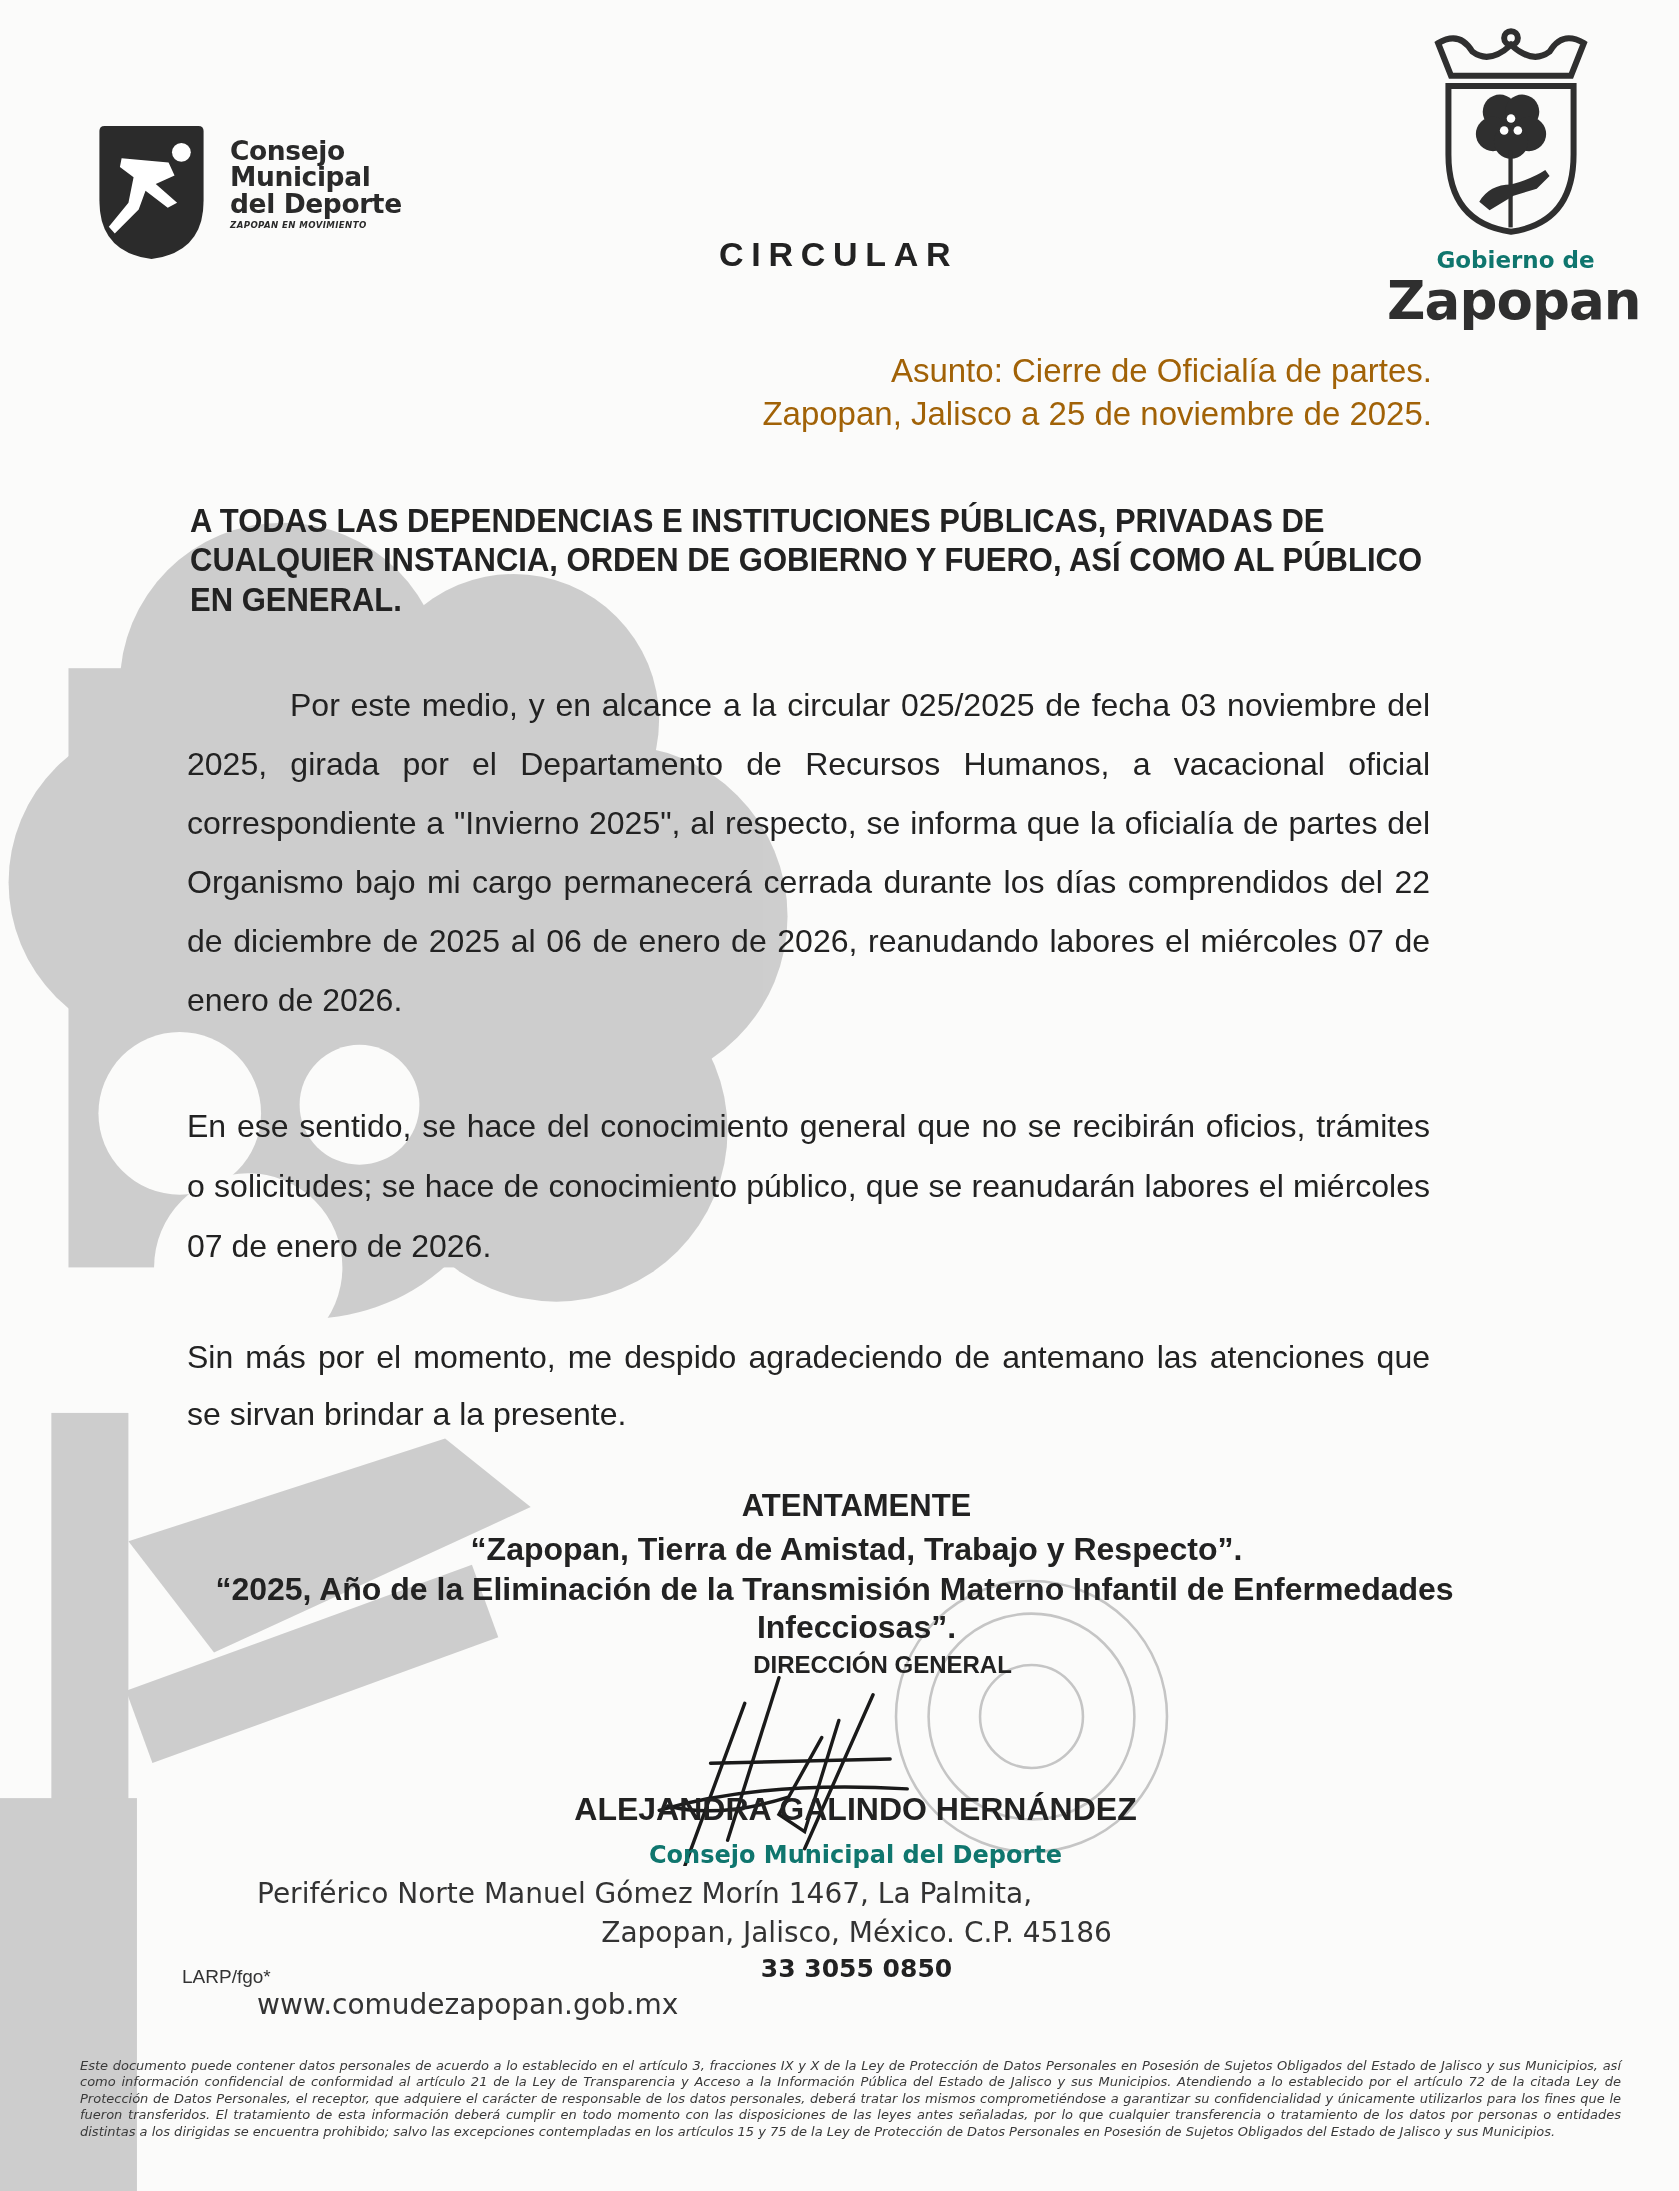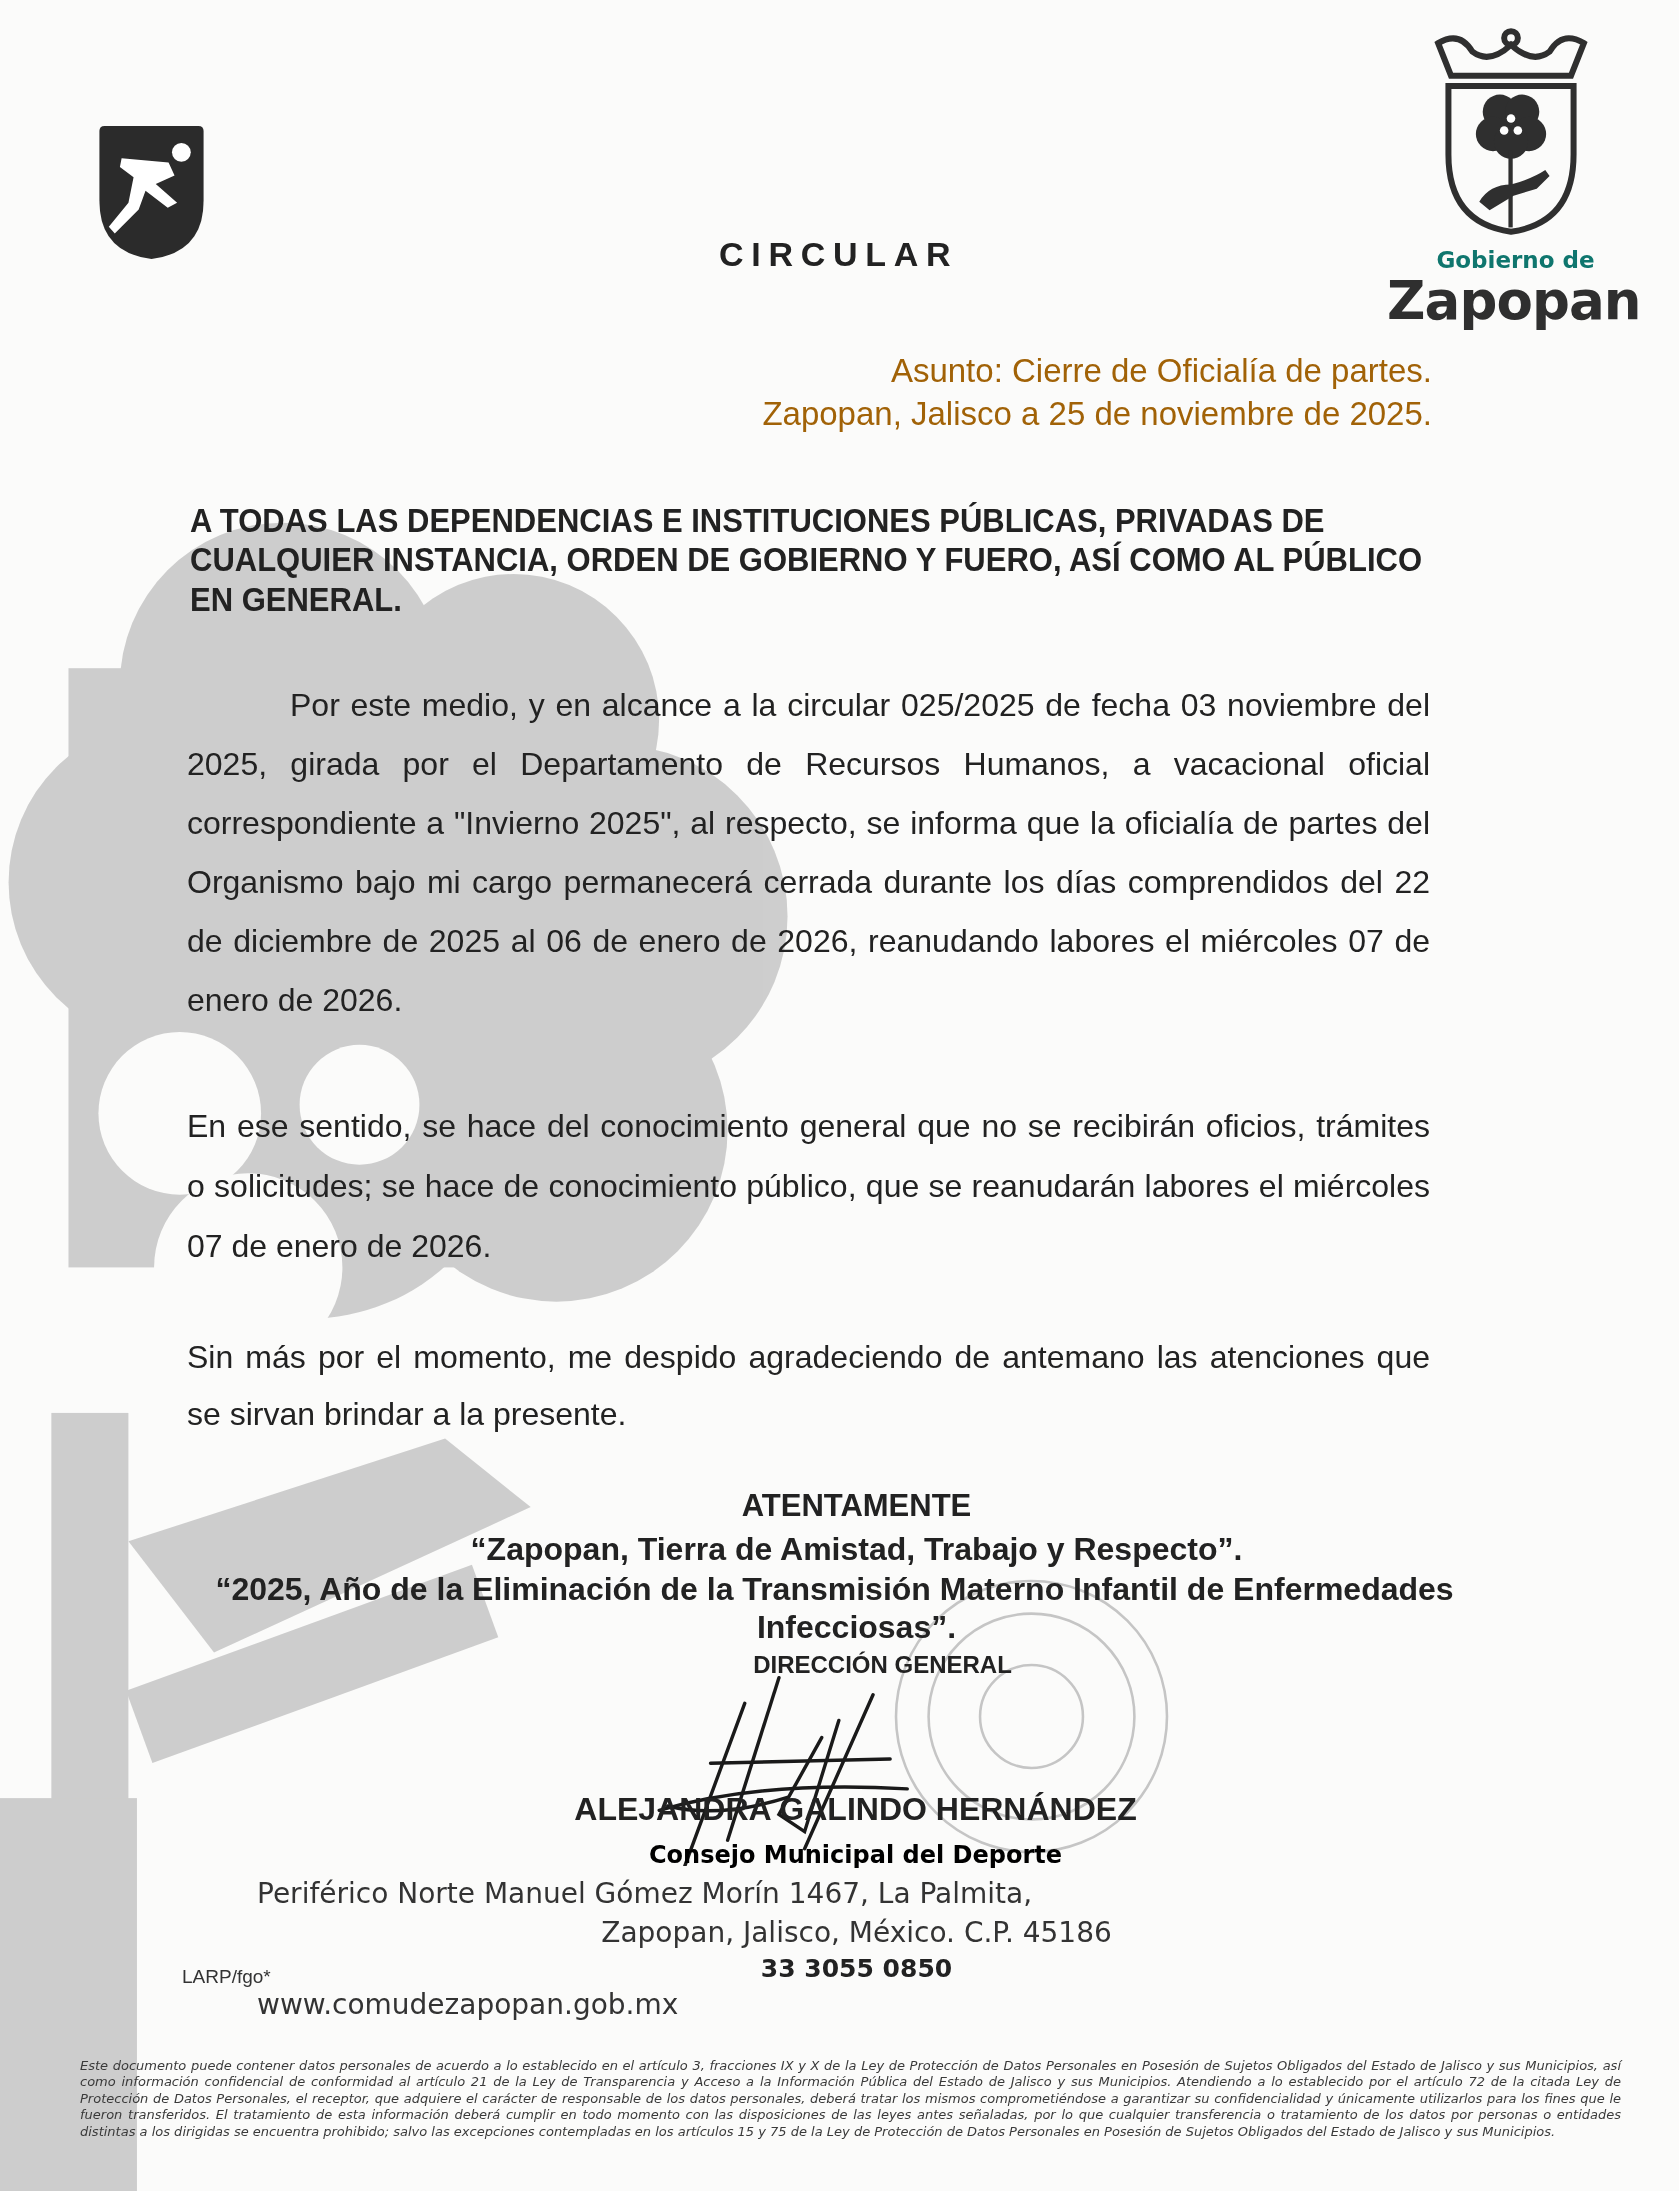--- a/index.html
+++ b/index.html
@@ -90,6 +90,12 @@
       <circle cx="100" cy="33" r="11" fill="#fff"></circle>
       <path d="M30 40 L85 45 L92 60 L70 70 L95 92 L84 98 L58 78 L50 100 L22 128 L15 120 L38 92 L44 62 L28 50 Z" fill="#fff"></path>
     </svg>
+    <div class="comude-text">
+      <div class="l">Consejo</div>
+      <div class="l">Municipal</div>
+      <div class="l">del Deporte</div>
+      <div class="tag">ZAPOPAN EN MOVIMIENTO</div>
+    </div>
   </div>
 
   <div class="abs zap-logo">

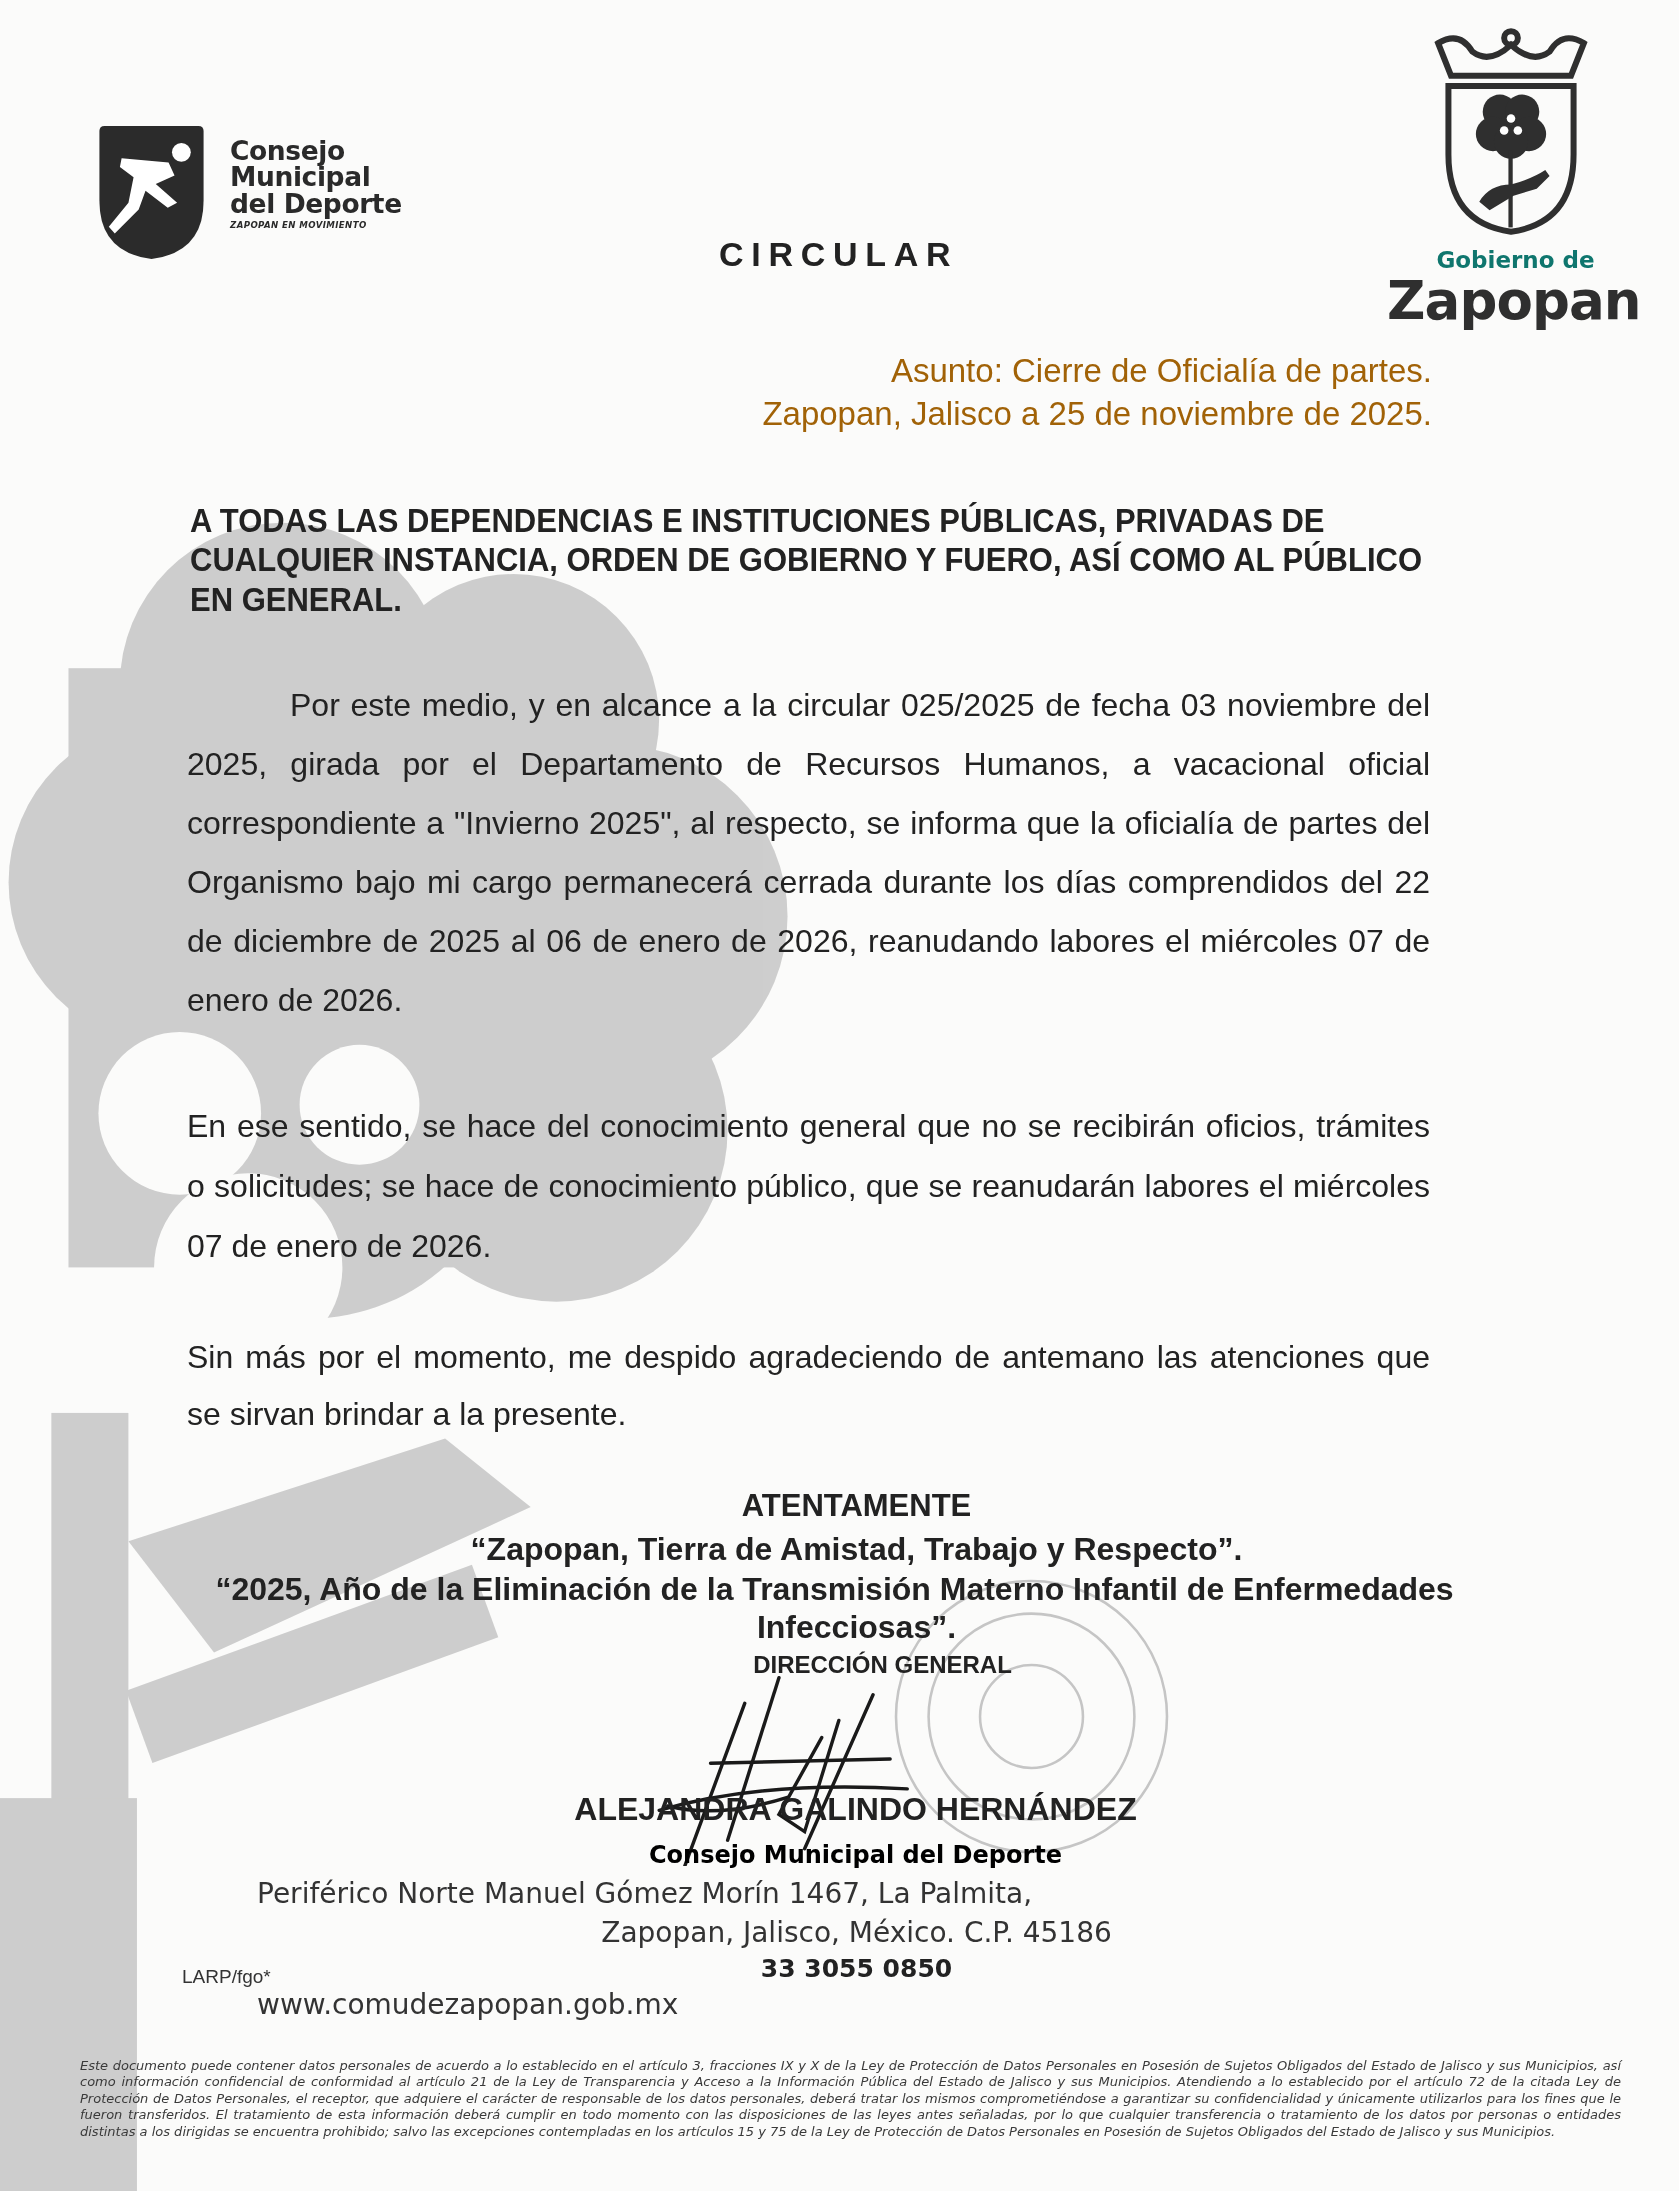--- a/index.html
+++ b/index.html
@@ -48,7 +48,7 @@
   .stamp { left: 890px; top: 1575px; width: 283px; height: 283px; }
 
   .signer { left: 342px; width: 1027px; text-align: center; top: 1791px; font-size: 32px; font-weight: bold; color: #222; }
-  .org { left: 342px; width: 1027px; text-align: center; top: 1841px; font-family: "DejaVu Sans", sans-serif; font-size: 24px; font-weight: bold; color: #000000; }
+  .org { left: 342px; width: 1027px; text-align: center; top: 1841px; font-family: "DejaVu Sans", sans-serif; font-size: 24px; font-weight: bold; color: #0f766e; }
   .addr1 { left: 257px; width: 1199px; top: 1877px; font-family: "DejaVu Sans", sans-serif; font-size: 28px; color: #333; }
   .addr2 { left: 257px; width: 1199px; text-align: center; top: 1916px; font-family: "DejaVu Sans", sans-serif; font-size: 28px; color: #333; }
   .phone { left: 257px; width: 1199px; text-align: center; top: 1954px; font-family: "DejaVu Sans", sans-serif; font-size: 25px; font-weight: bold; color: #222; }

